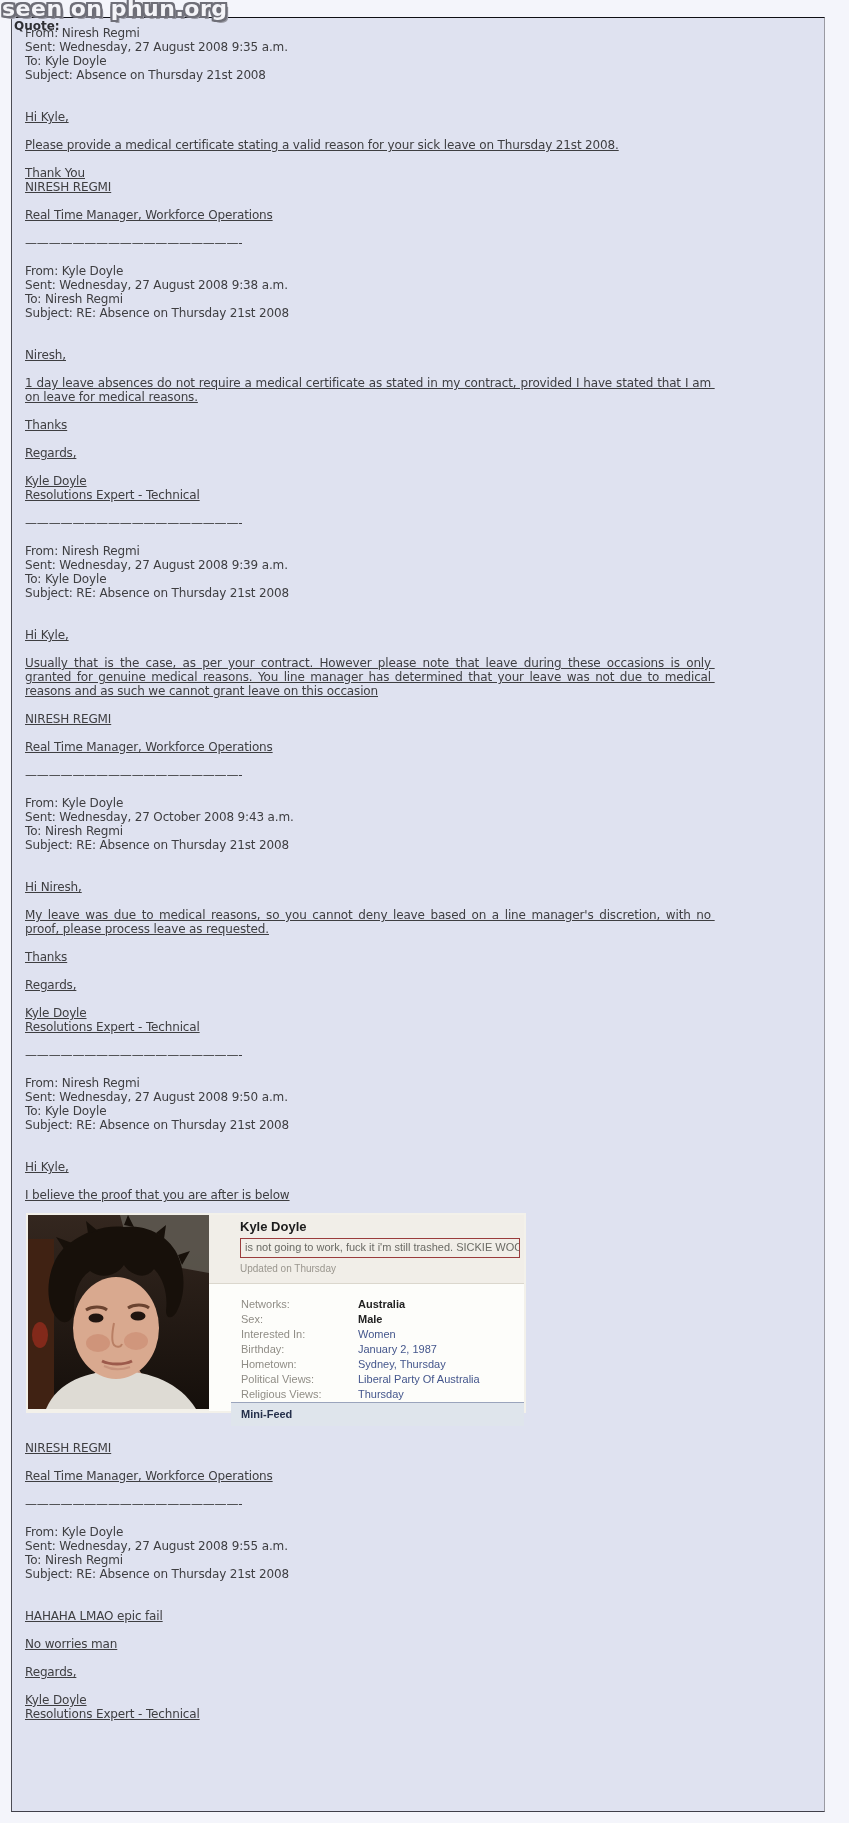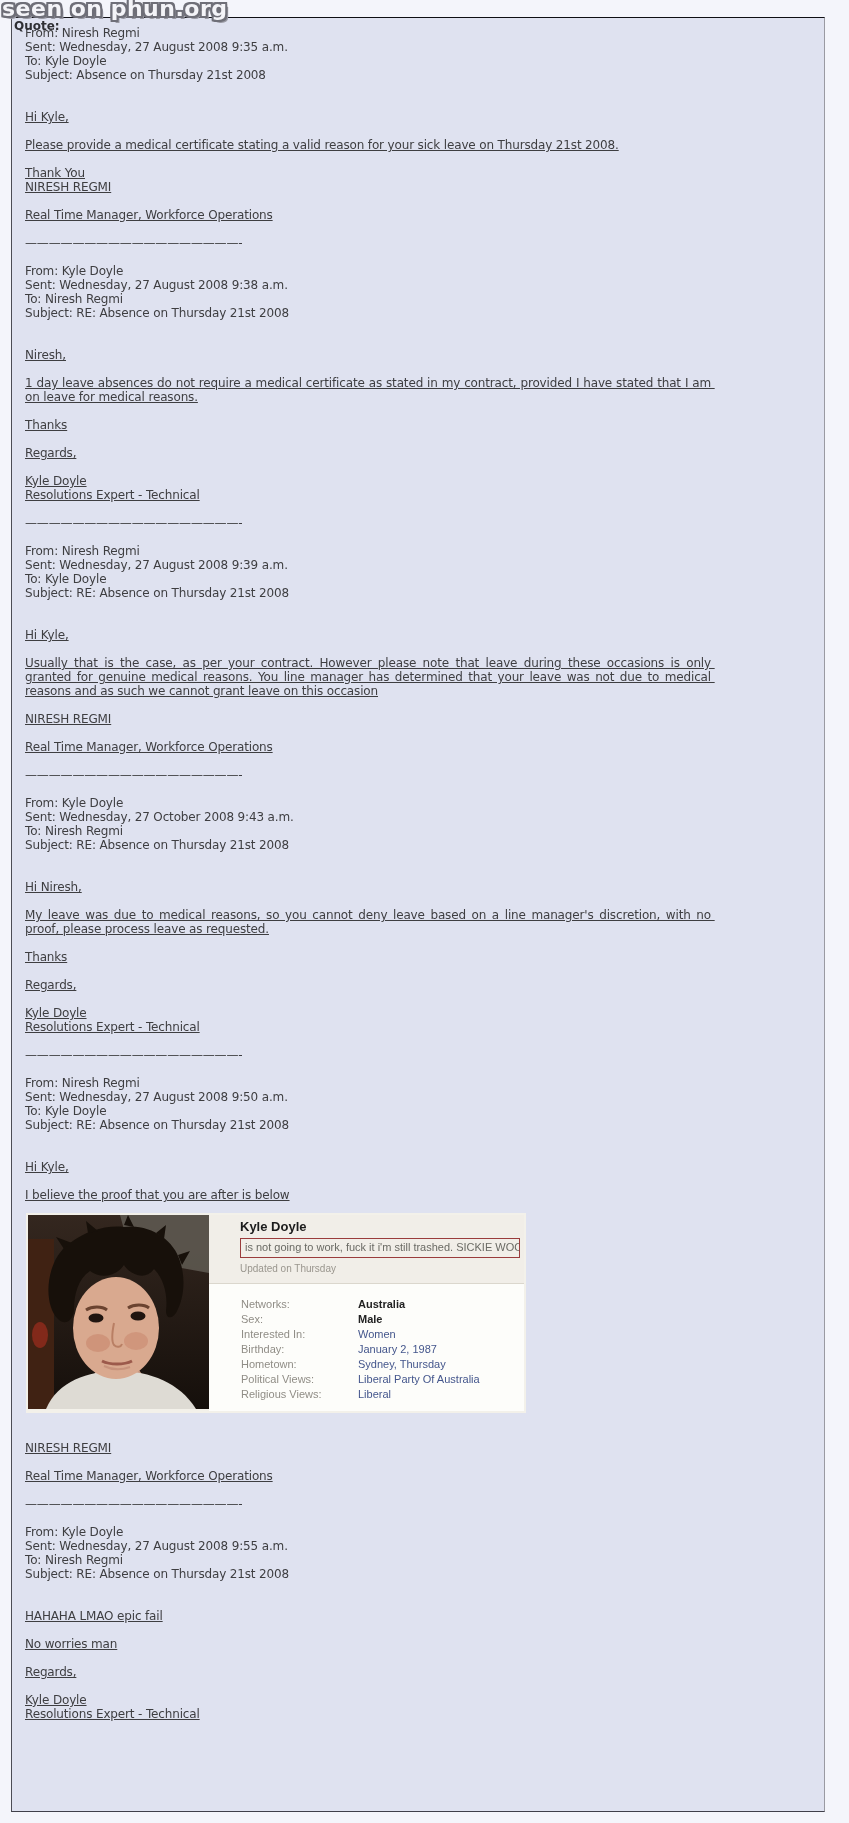--- a/index.html
+++ b/index.html
@@ -232,7 +232,7 @@
               </div>
               <div class="fb-row">
                 <span class="fb-lab">Religious Views:</span>
-                <span class="fb-val">Liberal</span>
+                <span class="fb-val">Thursday</span>
               </div>
             </div>
           </div>

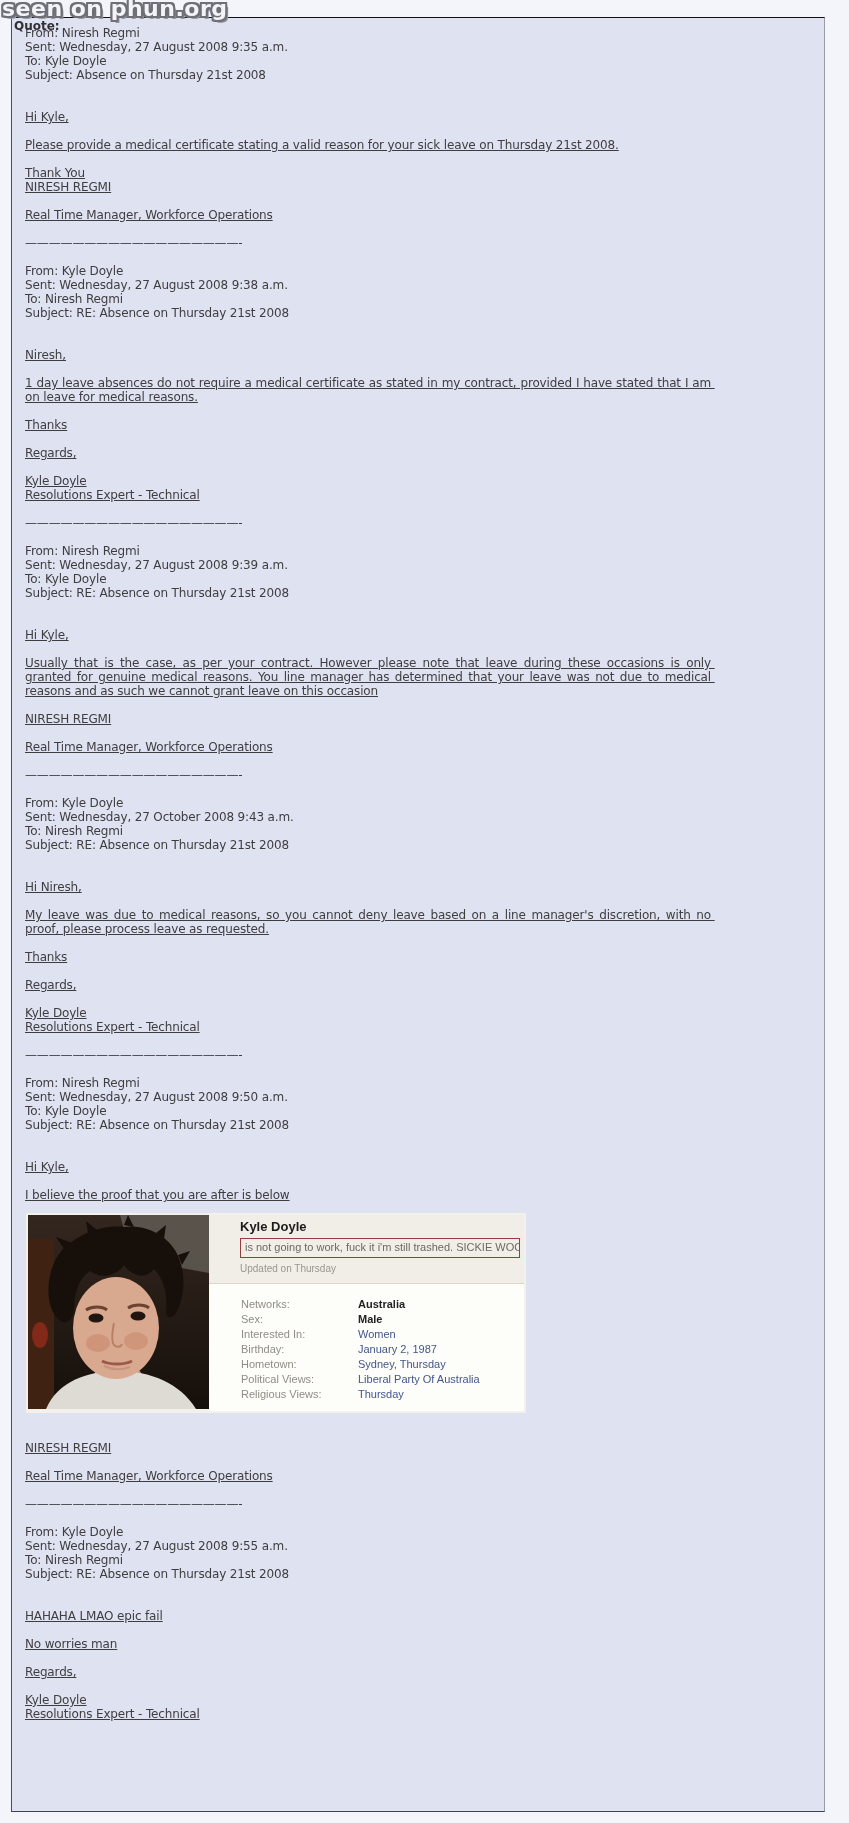--- a/index.html
+++ b/index.html
@@ -235,6 +235,7 @@
                 <span class="fb-val">Thursday</span>
               </div>
             </div>
+            <div class="fb-minifeed">Mini-Feed</div>
           </div>
         </div>
 

